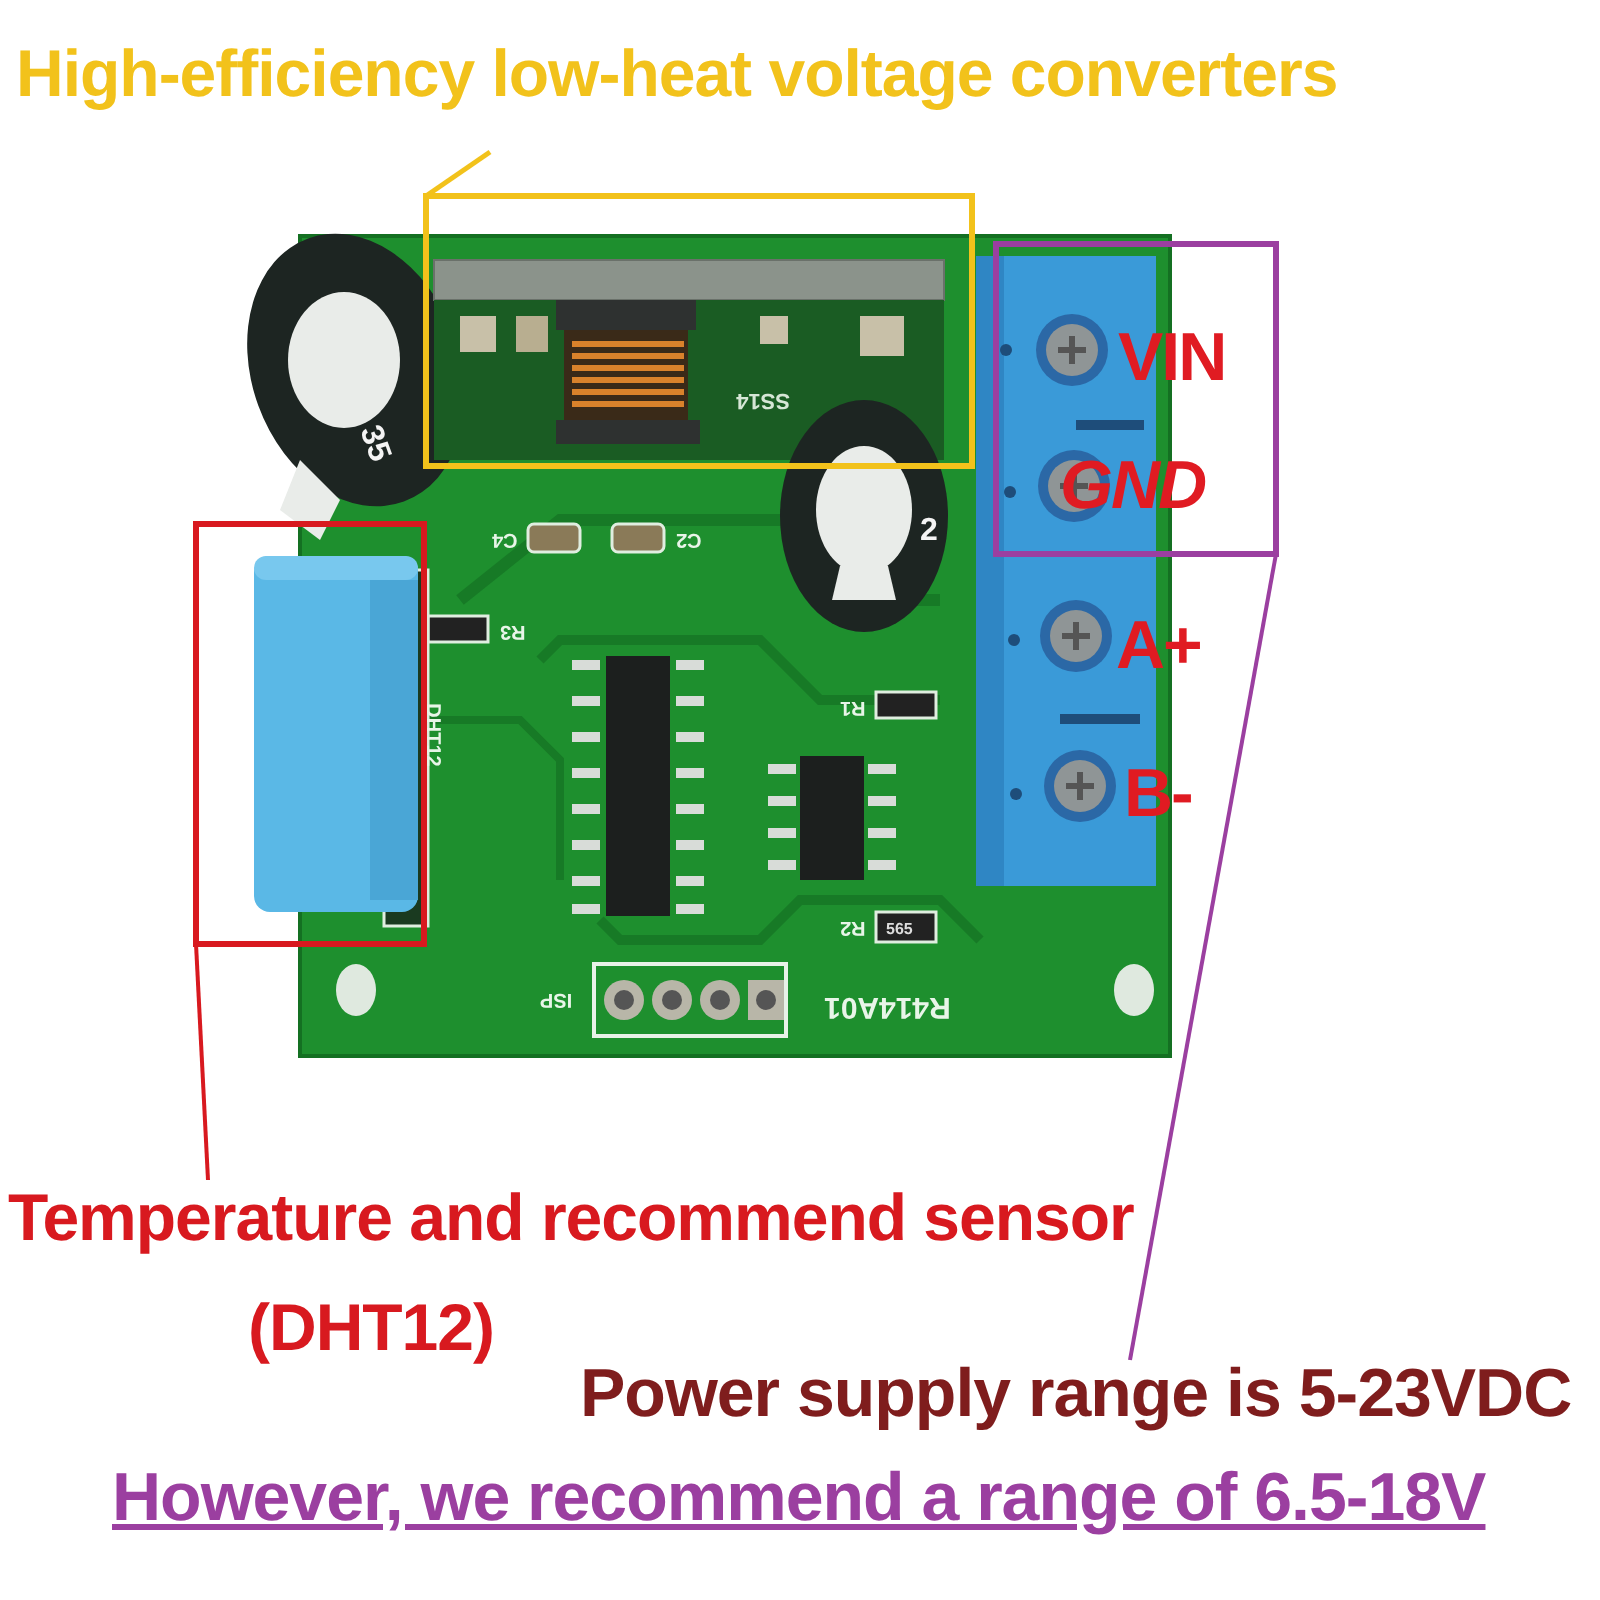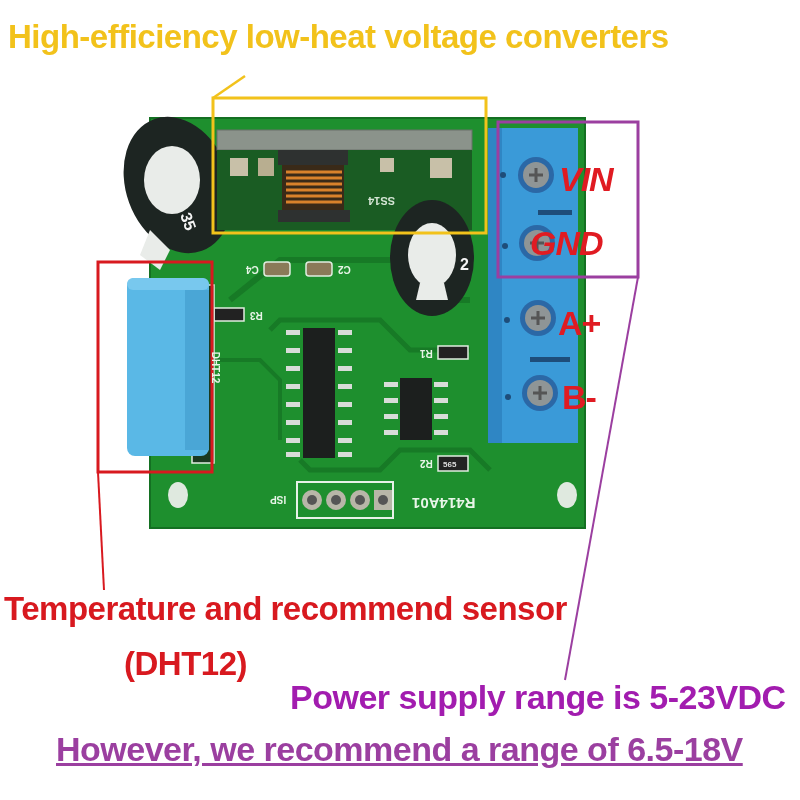--- a/index.html
+++ b/index.html
@@ -186,7 +186,7 @@
 <div class="abs silk" style="left:420px;top:458px;transform:rotate(180deg);">R2</div>
 <div class="abs silk" style="left:443px;top:460px;font-size:8px;color:#ddd;">565</div>
 
-<div class="abs term-label" style="left:559px;top:160px;font-style:italic;">VIN</div>
+<div class="abs term-label" style="left:559px;top:160px;">VIN</div>
 <div class="abs term-label" style="left:530px;top:224px;font-style:italic;">GND</div>
 <div class="abs term-label" style="left:558px;top:304px;">A+</div>
 <div class="abs term-label" style="left:562px;top:378px;">B-</div>

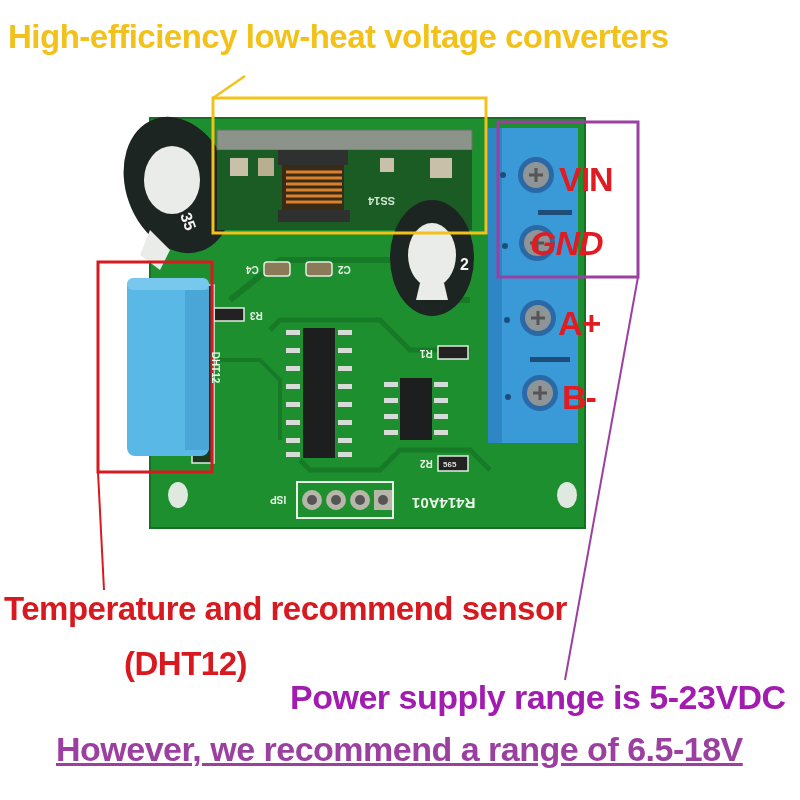--- a/index.html
+++ b/index.html
@@ -9,7 +9,7 @@
     .title { left: 8px; top: 18px; font-size: 33px; color: #f2c21b; }
     .sensor-cap { left: 4px; top: 590px; font-size: 33px; color: #d8191f; }
     .sensor-cap2 { left: 96px; top: 645px; font-size: 33px; color: #d8191f; margin-left: 28px; }
-    .power1 { left: 290px; top: 678px; font-size: 34px; color: #a21caf; }
+    .power1 { left: 290px; top: 678px; font-size: 34px; color: #7f1d1d; }
     .power2 { left: 56px; top: 730px; font-size: 34px; color: #9b3fa0; text-decoration: underline; }
     .term-label { font-weight: bold; color: #e01b22; font-size: 34px; white-space: nowrap; letter-spacing: -1px; }
     .silk { color: #e8f5e8; font-family: "Liberation Sans", sans-serif; font-size: 10px; font-weight: bold; }

